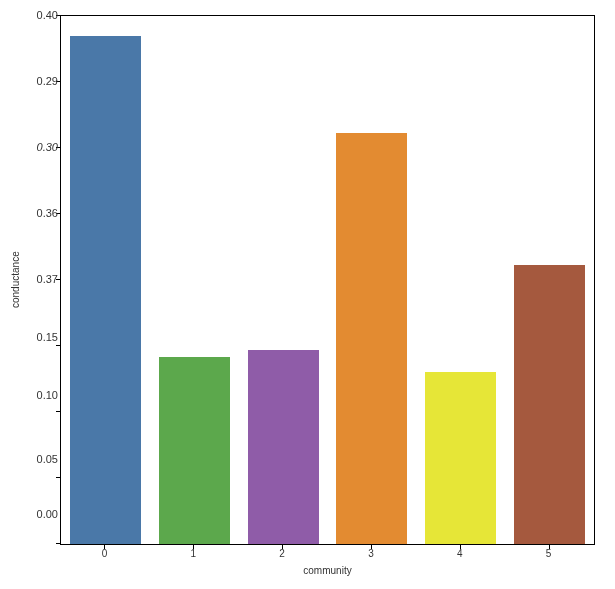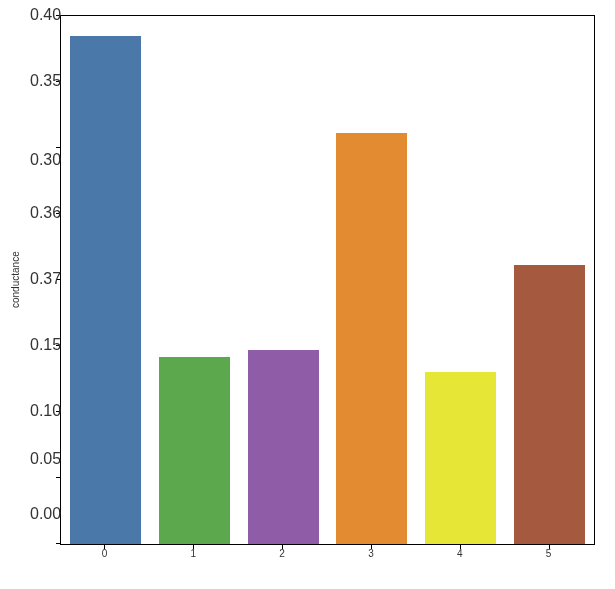--- a/index.html
+++ b/index.html
@@ -39,7 +39,7 @@
     position: absolute;
     left: 30px;
     width: 28px;
-    font-size: 16px;
+    font-size: 11px;
     color: #333;
     text-align: right;
     transform: translateY(-50%);

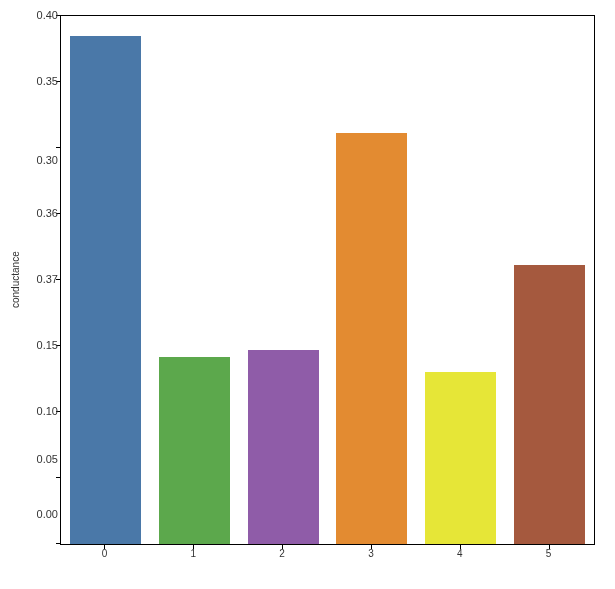--- a/index.html
+++ b/index.html
@@ -112,7 +112,7 @@
       <div class="y-tick-mark" style="top: 147px;"></div>
       <div class="tick-label-y" style="top: 160px;">0.30</div>
       <div class="y-tick-mark" style="top: 81px;"></div>
-      <div class="tick-label-y" style="top: 81px;">0.35</div>
+      <div class="tick-label-y" style="top: 81px;">0.29</div>
       <div class="y-tick-mark" style="top: 15px;"></div>
       <div class="tick-label-y" style="top: 15px;">0.40</div>
     </div>

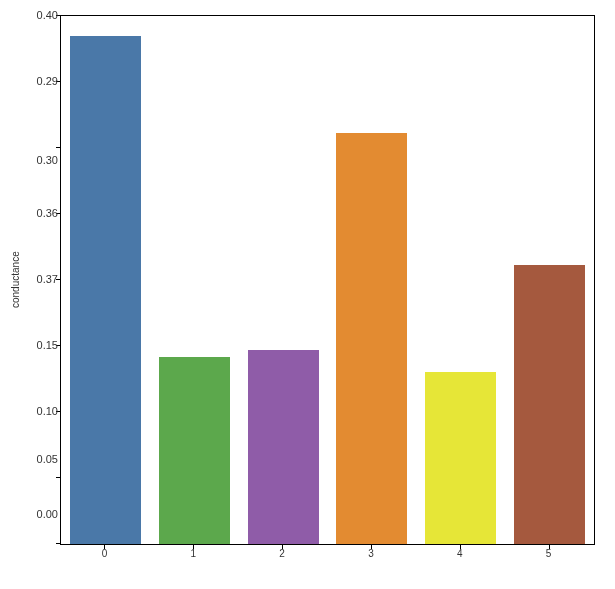--- a/index.html
+++ b/index.html
@@ -110,7 +110,7 @@
       <div class="y-tick-mark" style="top: 213px;"></div>
       <div class="tick-label-y" style="top: 213px;">0.36</div>
       <div class="y-tick-mark" style="top: 147px;"></div>
-      <div class="tick-label-y" style="top: 160px;">0.30</div>
+      <div class="tick-label-y" style="top: 147px; font-style: italic;">0.30</div>
       <div class="y-tick-mark" style="top: 81px;"></div>
       <div class="tick-label-y" style="top: 81px;">0.29</div>
       <div class="y-tick-mark" style="top: 15px;"></div>

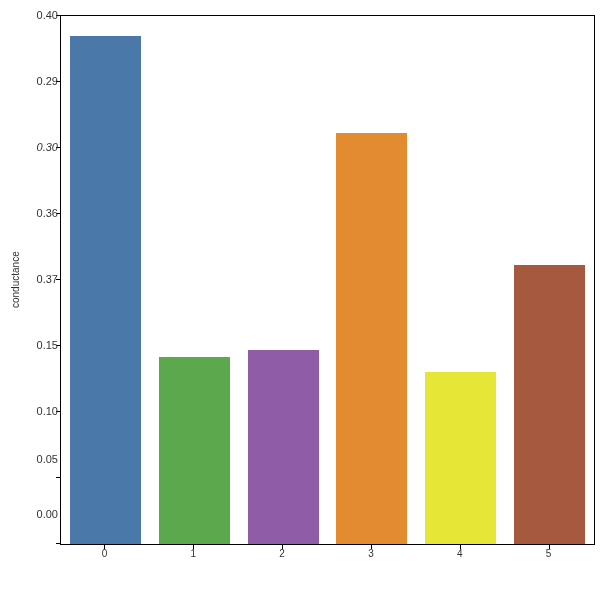--- a/index.html
+++ b/index.html
@@ -104,7 +104,7 @@
       <div class="y-tick-mark" style="top: 411px;"></div>
       <div class="tick-label-y" style="top: 411px; text-align: right;">0.10</div>
       <div class="y-tick-mark" style="top: 345px;"></div>
-      <div class="tick-label-y" style="top: 345px;">0.15</div>
+      <div class="tick-label-y" style="top: 337px;">0.15</div>
       <div class="y-tick-mark" style="top: 279px;"></div>
       <div class="tick-label-y" style="top: 279px;">0.37</div>
       <div class="y-tick-mark" style="top: 213px;"></div>

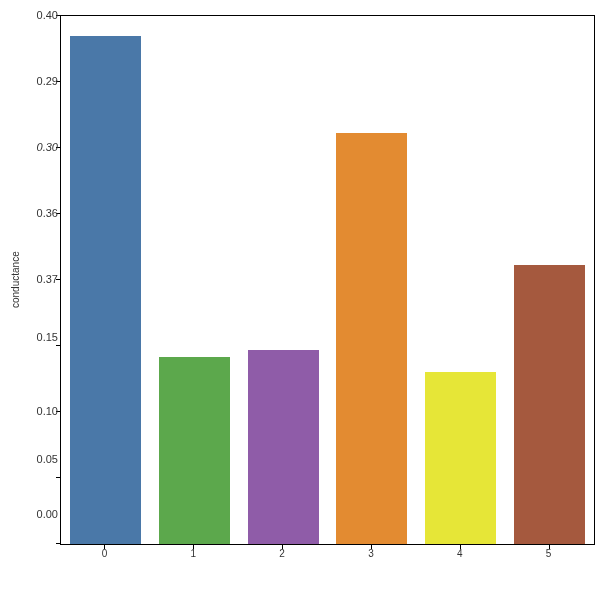--- a/index.html
+++ b/index.html
@@ -102,7 +102,7 @@
       <div class="y-tick-mark" style="top: 477px;"></div>
       <div class="tick-label-y" style="top: 459px;">0.05</div>
       <div class="y-tick-mark" style="top: 411px;"></div>
-      <div class="tick-label-y" style="top: 411px; text-align: right;">0.10</div>
+      <div class="tick-label-y" style="top: 395px; text-align: right;">0.10</div>
       <div class="y-tick-mark" style="top: 345px;"></div>
       <div class="tick-label-y" style="top: 337px;">0.15</div>
       <div class="y-tick-mark" style="top: 279px;"></div>

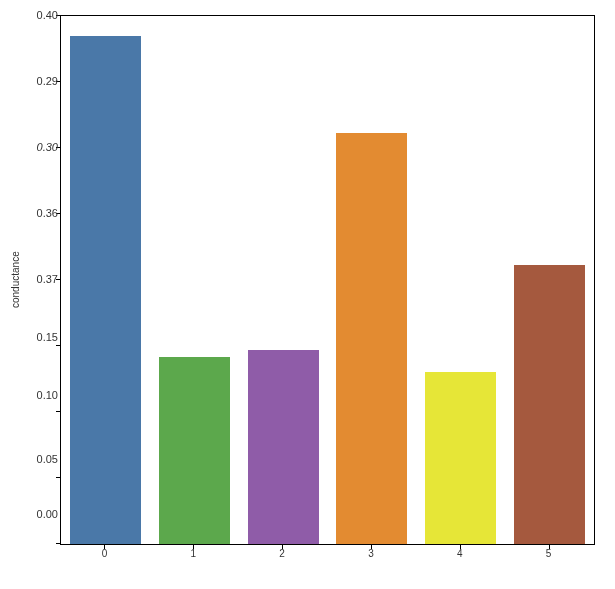--- a/index.html
+++ b/index.html
@@ -95,6 +95,7 @@
     </div>
 
   <div class="ylabel">conductance</div>
+  <div class="xlabel">community</div>
 
   <div id="yticks-container">
       <div class="y-tick-mark" style="top: 543px;"></div>

